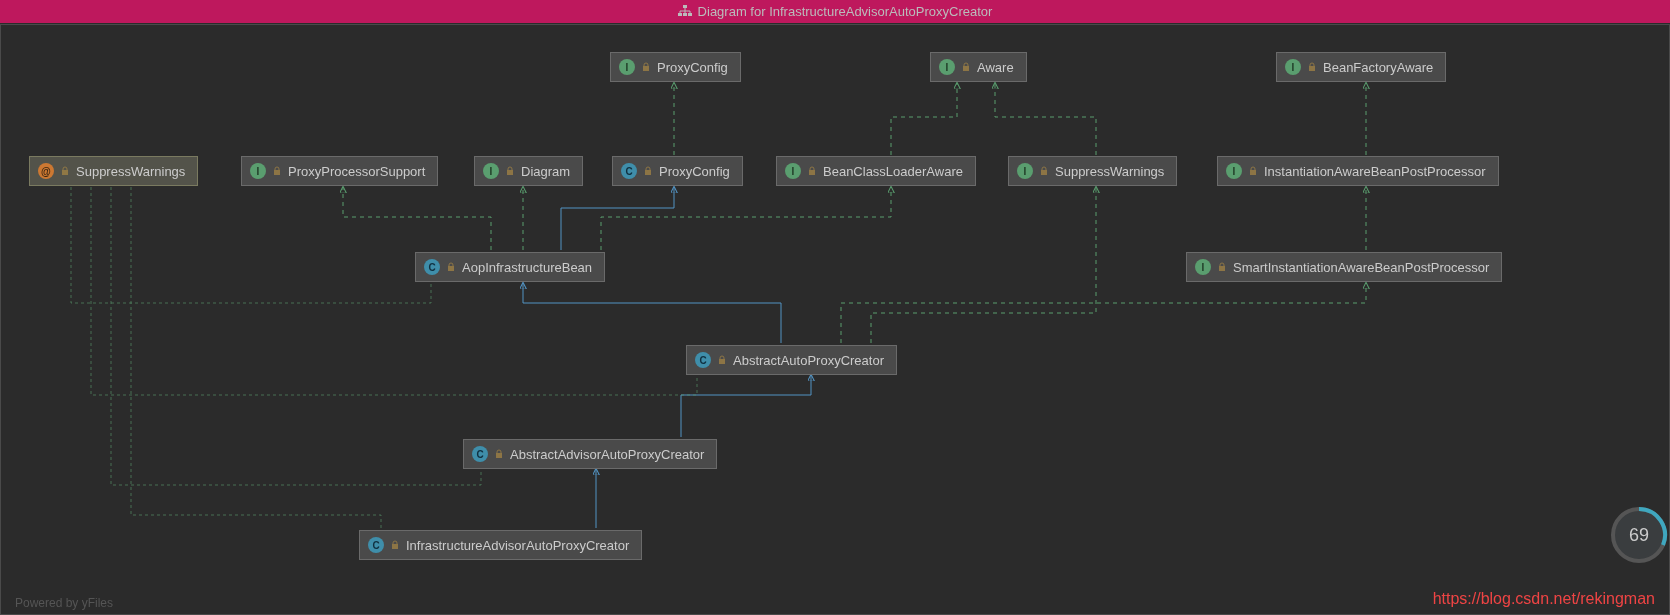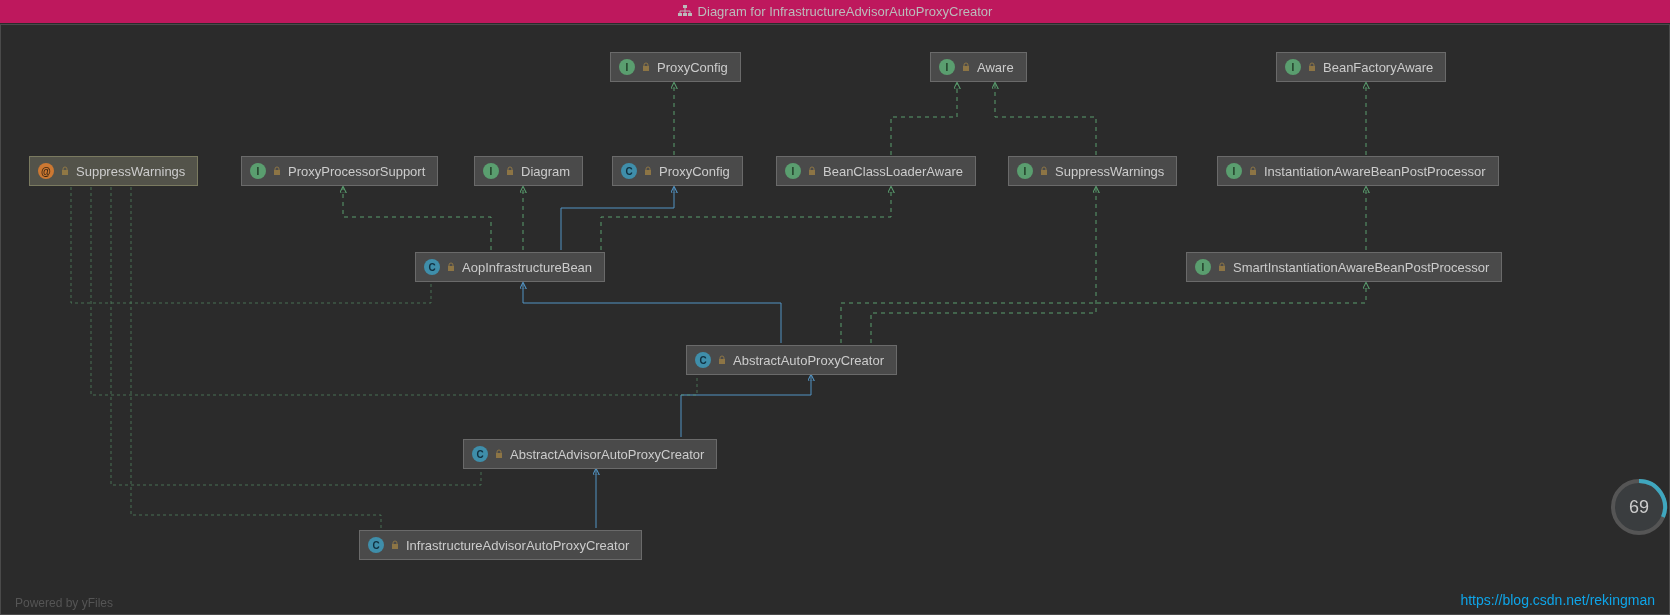--- a/index.html
+++ b/index.html
@@ -90,7 +90,7 @@
   }
   .progress-ring {
     position: absolute;
-    right: 0; top: 452px;
+    right: 0; top: 480px;
     width: 60px; height: 60px;
   }
 </style>

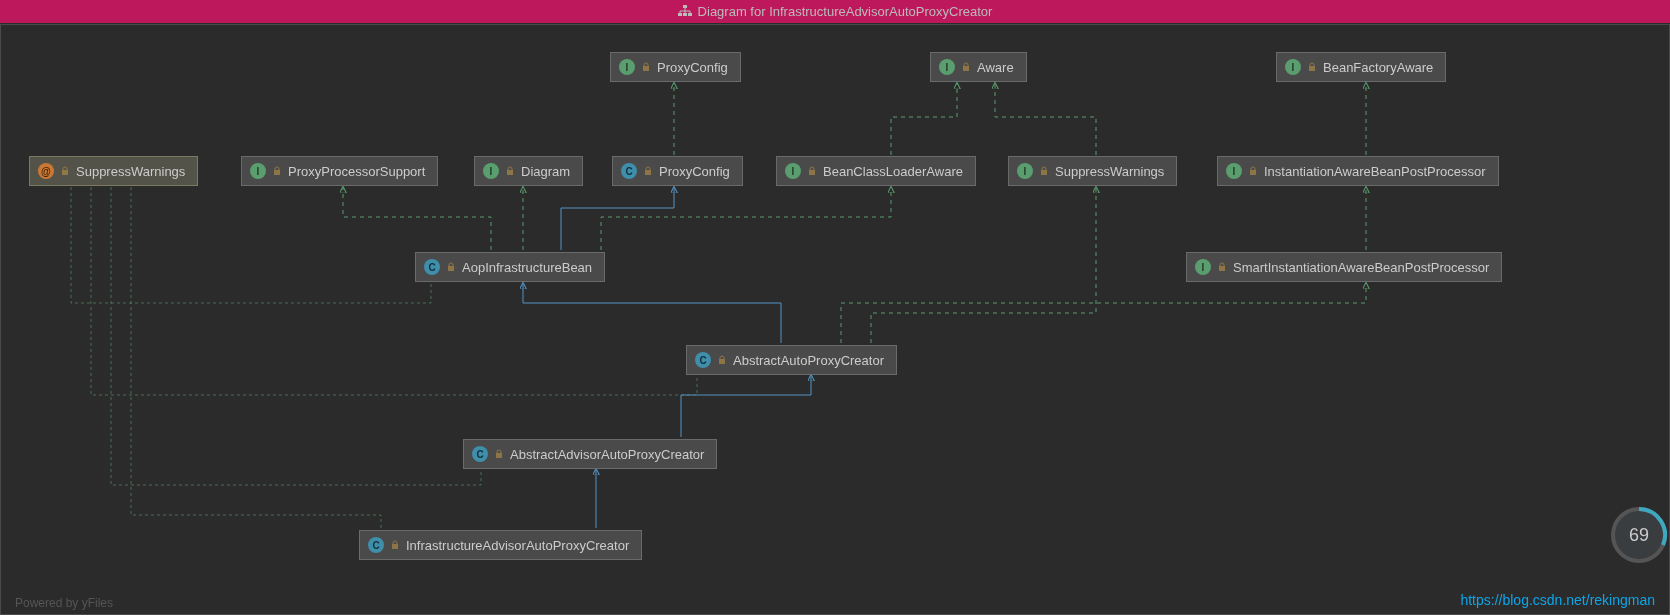--- a/index.html
+++ b/index.html
@@ -85,8 +85,8 @@
   .footer-right {
     position: absolute;
     bottom: 6px; right: 14px;
-    font-size: 14px;
-    color: #0ea5e9;
+    font-size: 16px;
+    color: #ef4444;
   }
   .progress-ring {
     position: absolute;

